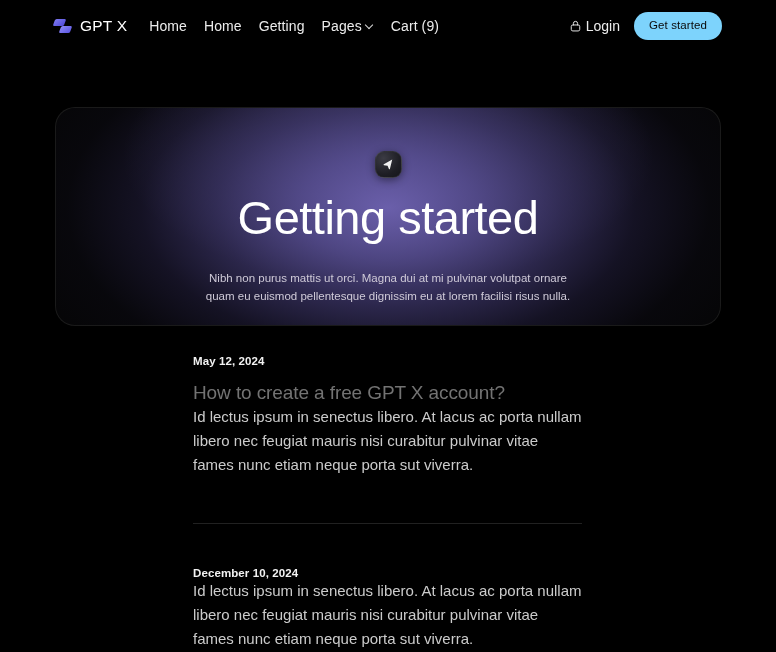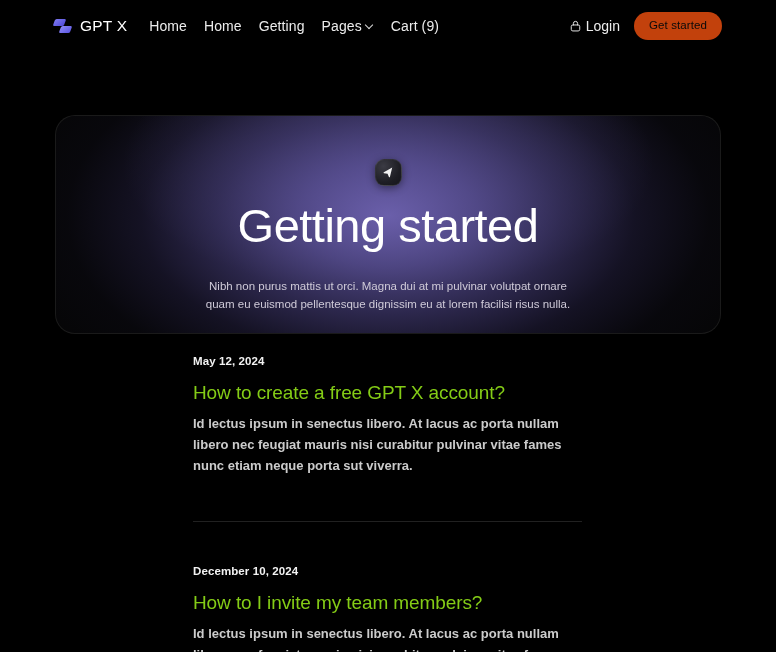--- a/index.html
+++ b/index.html
@@ -119,7 +119,7 @@
   .lock-ico { width: 11px; height: 12px; display: block; }
 
   .btn-primary {
-    background: #c2410c;
+    background: #7dd3fc;
     color: #0a0a0a;
     border: none;
     border-radius: 999px;

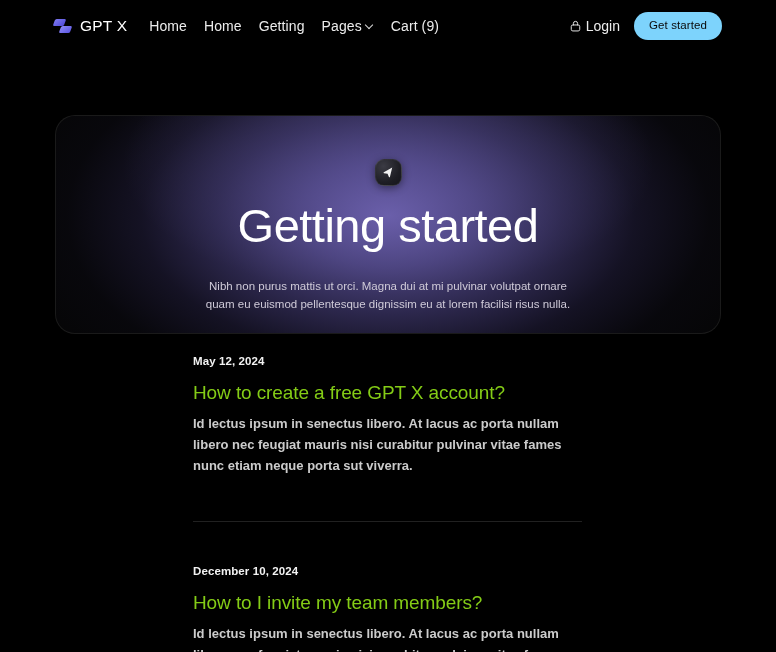--- a/index.html
+++ b/index.html
@@ -136,7 +136,7 @@
   .hero {
     position: absolute;
     left: 55px;
-    top: 115px;
+    top: 107px;
     width: 666px;
     height: 219px;
     border-radius: 20px;

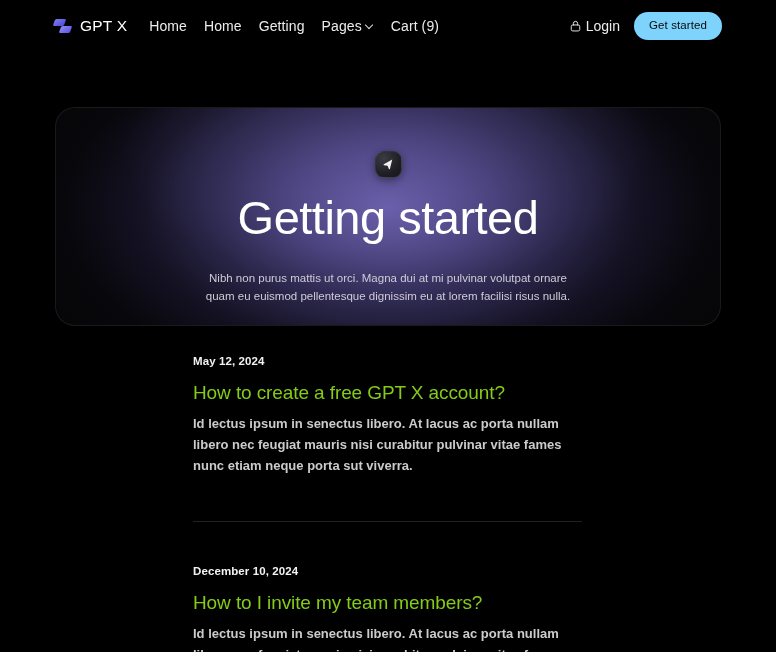--- a/index.html
+++ b/index.html
@@ -221,7 +221,7 @@
     font-size: 19px;
     font-weight: 400;
     letter-spacing: -0.1px;
-    color: #84cc16;
+    color: #737373;
     line-height: 1.25;
   }
   .post-body {

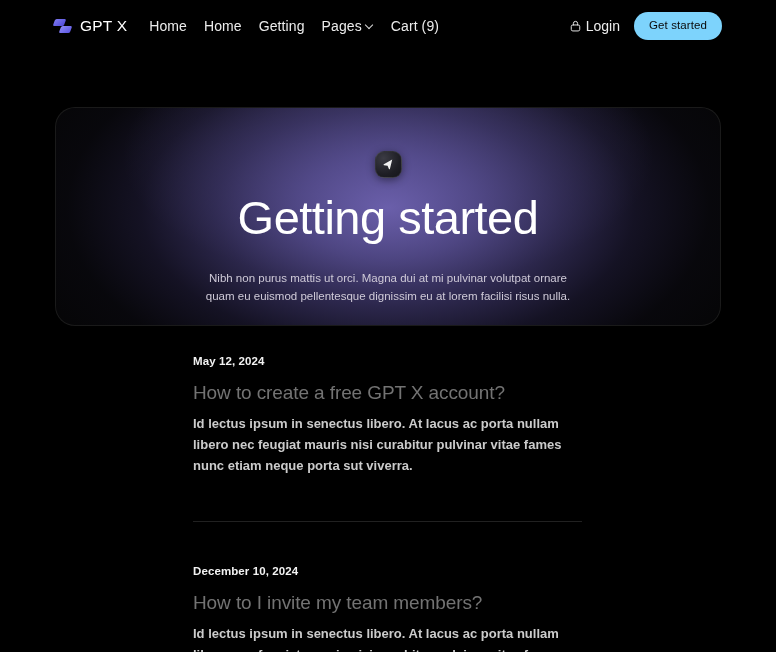--- a/index.html
+++ b/index.html
@@ -225,11 +225,9 @@
     line-height: 1.25;
   }
   .post-body {
-    margin-top: 8px;
-    font-size: 13px;
+    font-size: 15px;
     line-height: 1.62;
     color: #cbcbcb;
-    font-weight: bold;
   }
 
   .divider {

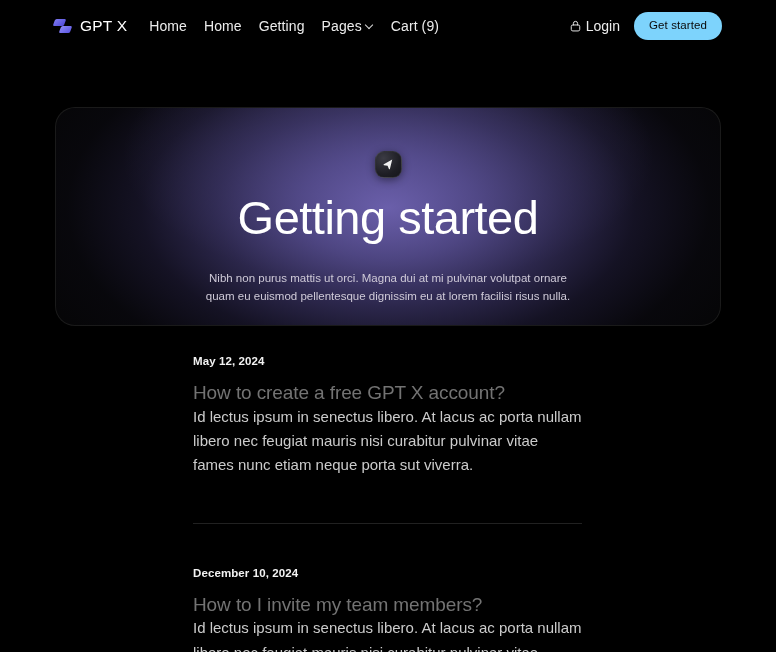--- a/index.html
+++ b/index.html
@@ -310,7 +310,6 @@
 
     <article class="post">
       <div class="post-date">December 10, 2024</div>
-      <h2 class="post-title">How to I invite my team members?</h2>
       <p class="post-body">Id lectus ipsum in senectus libero. At lacus ac porta nullam libero nec feugiat mauris nisi curabitur pulvinar vitae fames nunc etiam neque porta sut viverra.</p>
 
     </article>

